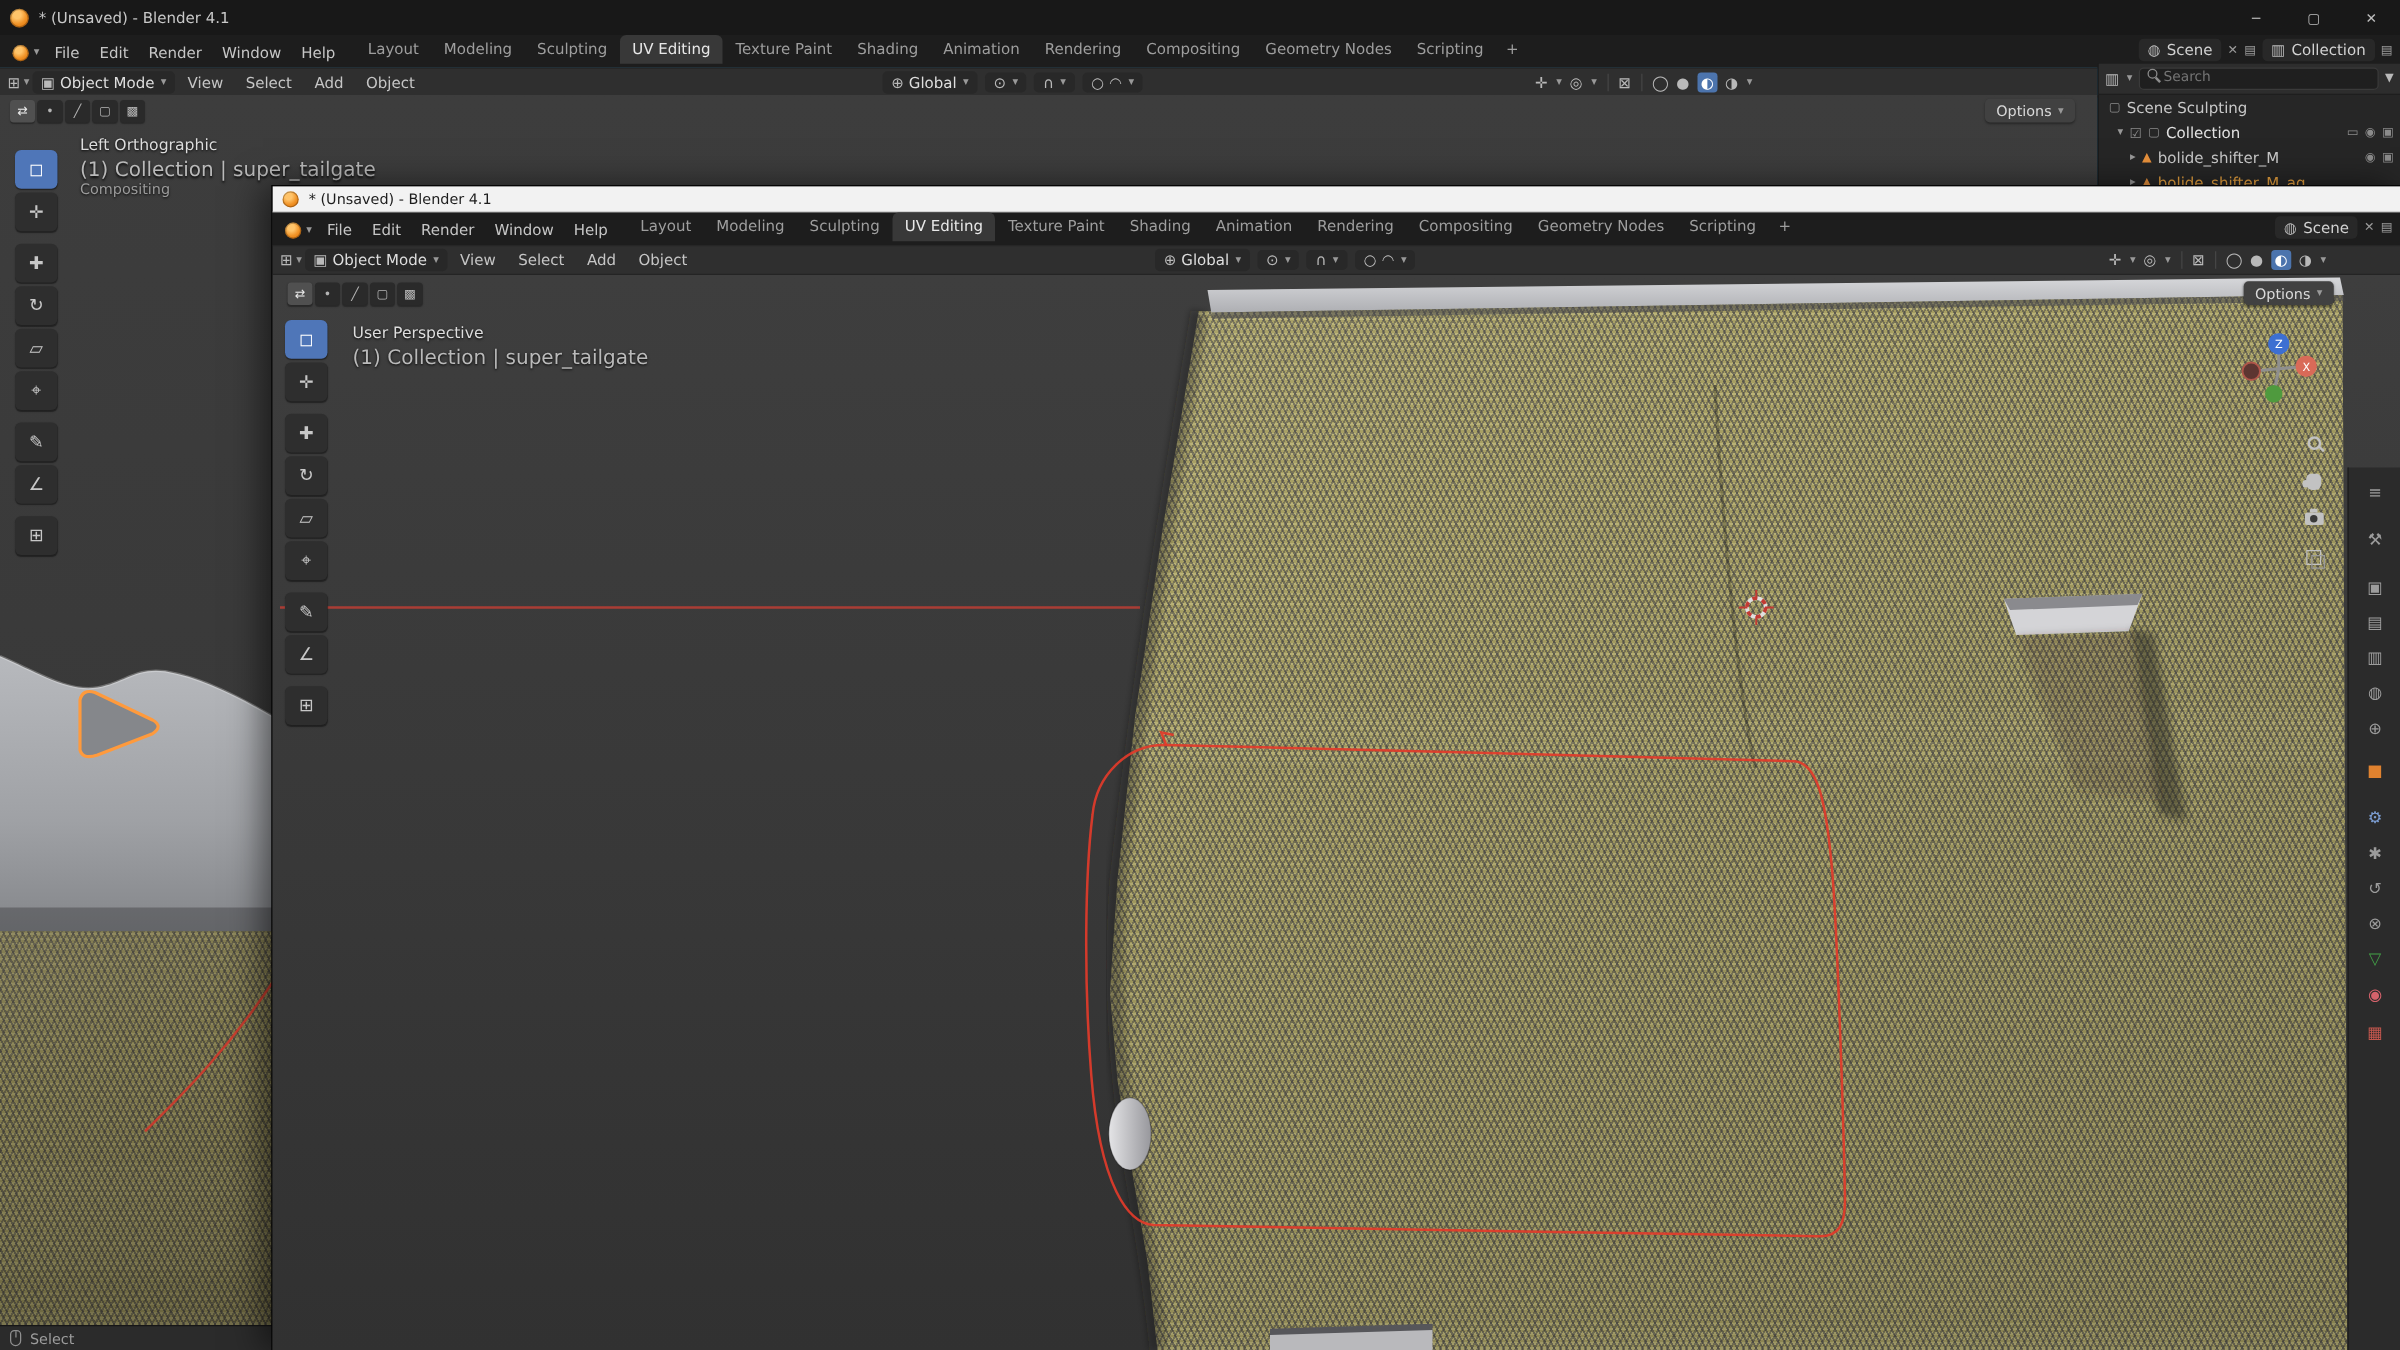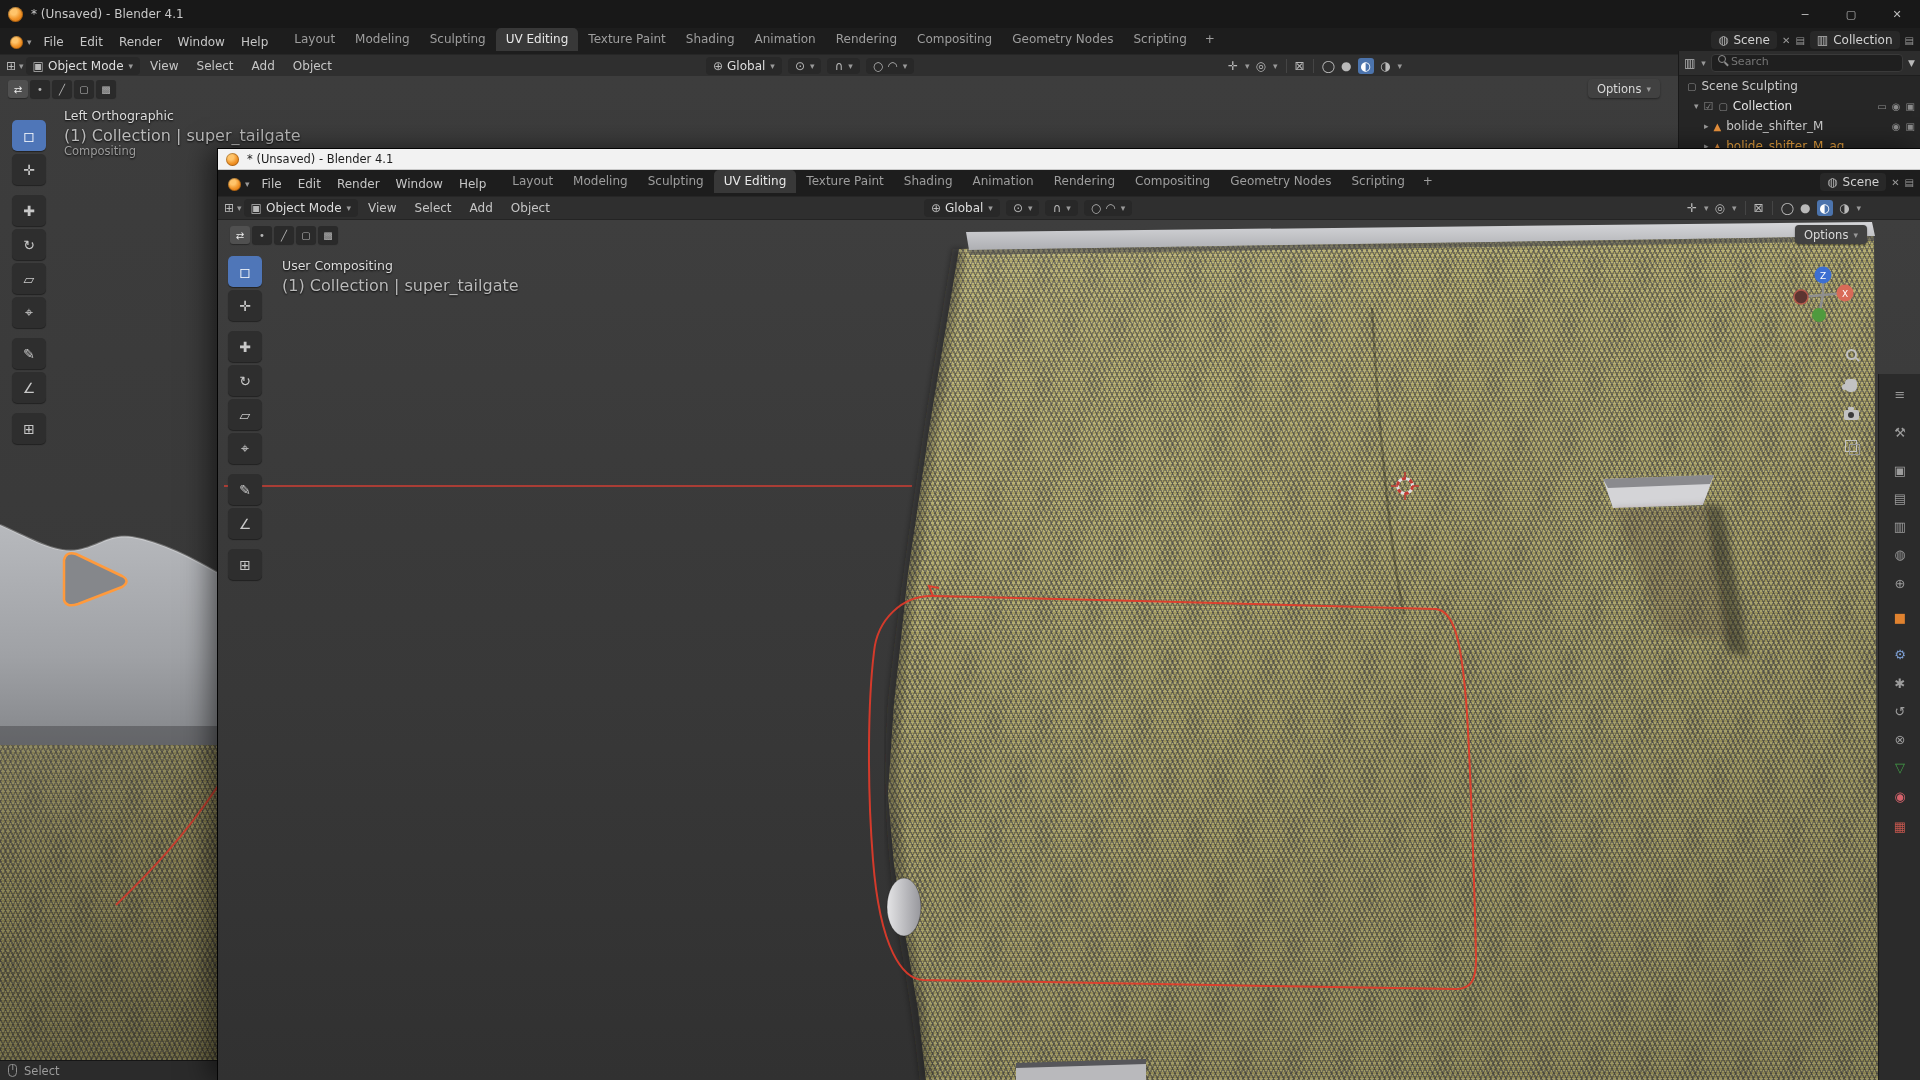--- a/index.html
+++ b/index.html
@@ -459,7 +459,7 @@
           <span class="caret">▾</span>
         </div>
 
-      <div class="ovl1" style="left:64px;top:38px">User Compositing</div>
+      <div class="ovl1" style="left:64px;top:38px">User Perspective</div>
       <div class="ovl2" style="left:64px;top:56px">(1) Collection | super_tailgate</div>
 
       <div class="toolcol" style="left:10px;top:36px">

